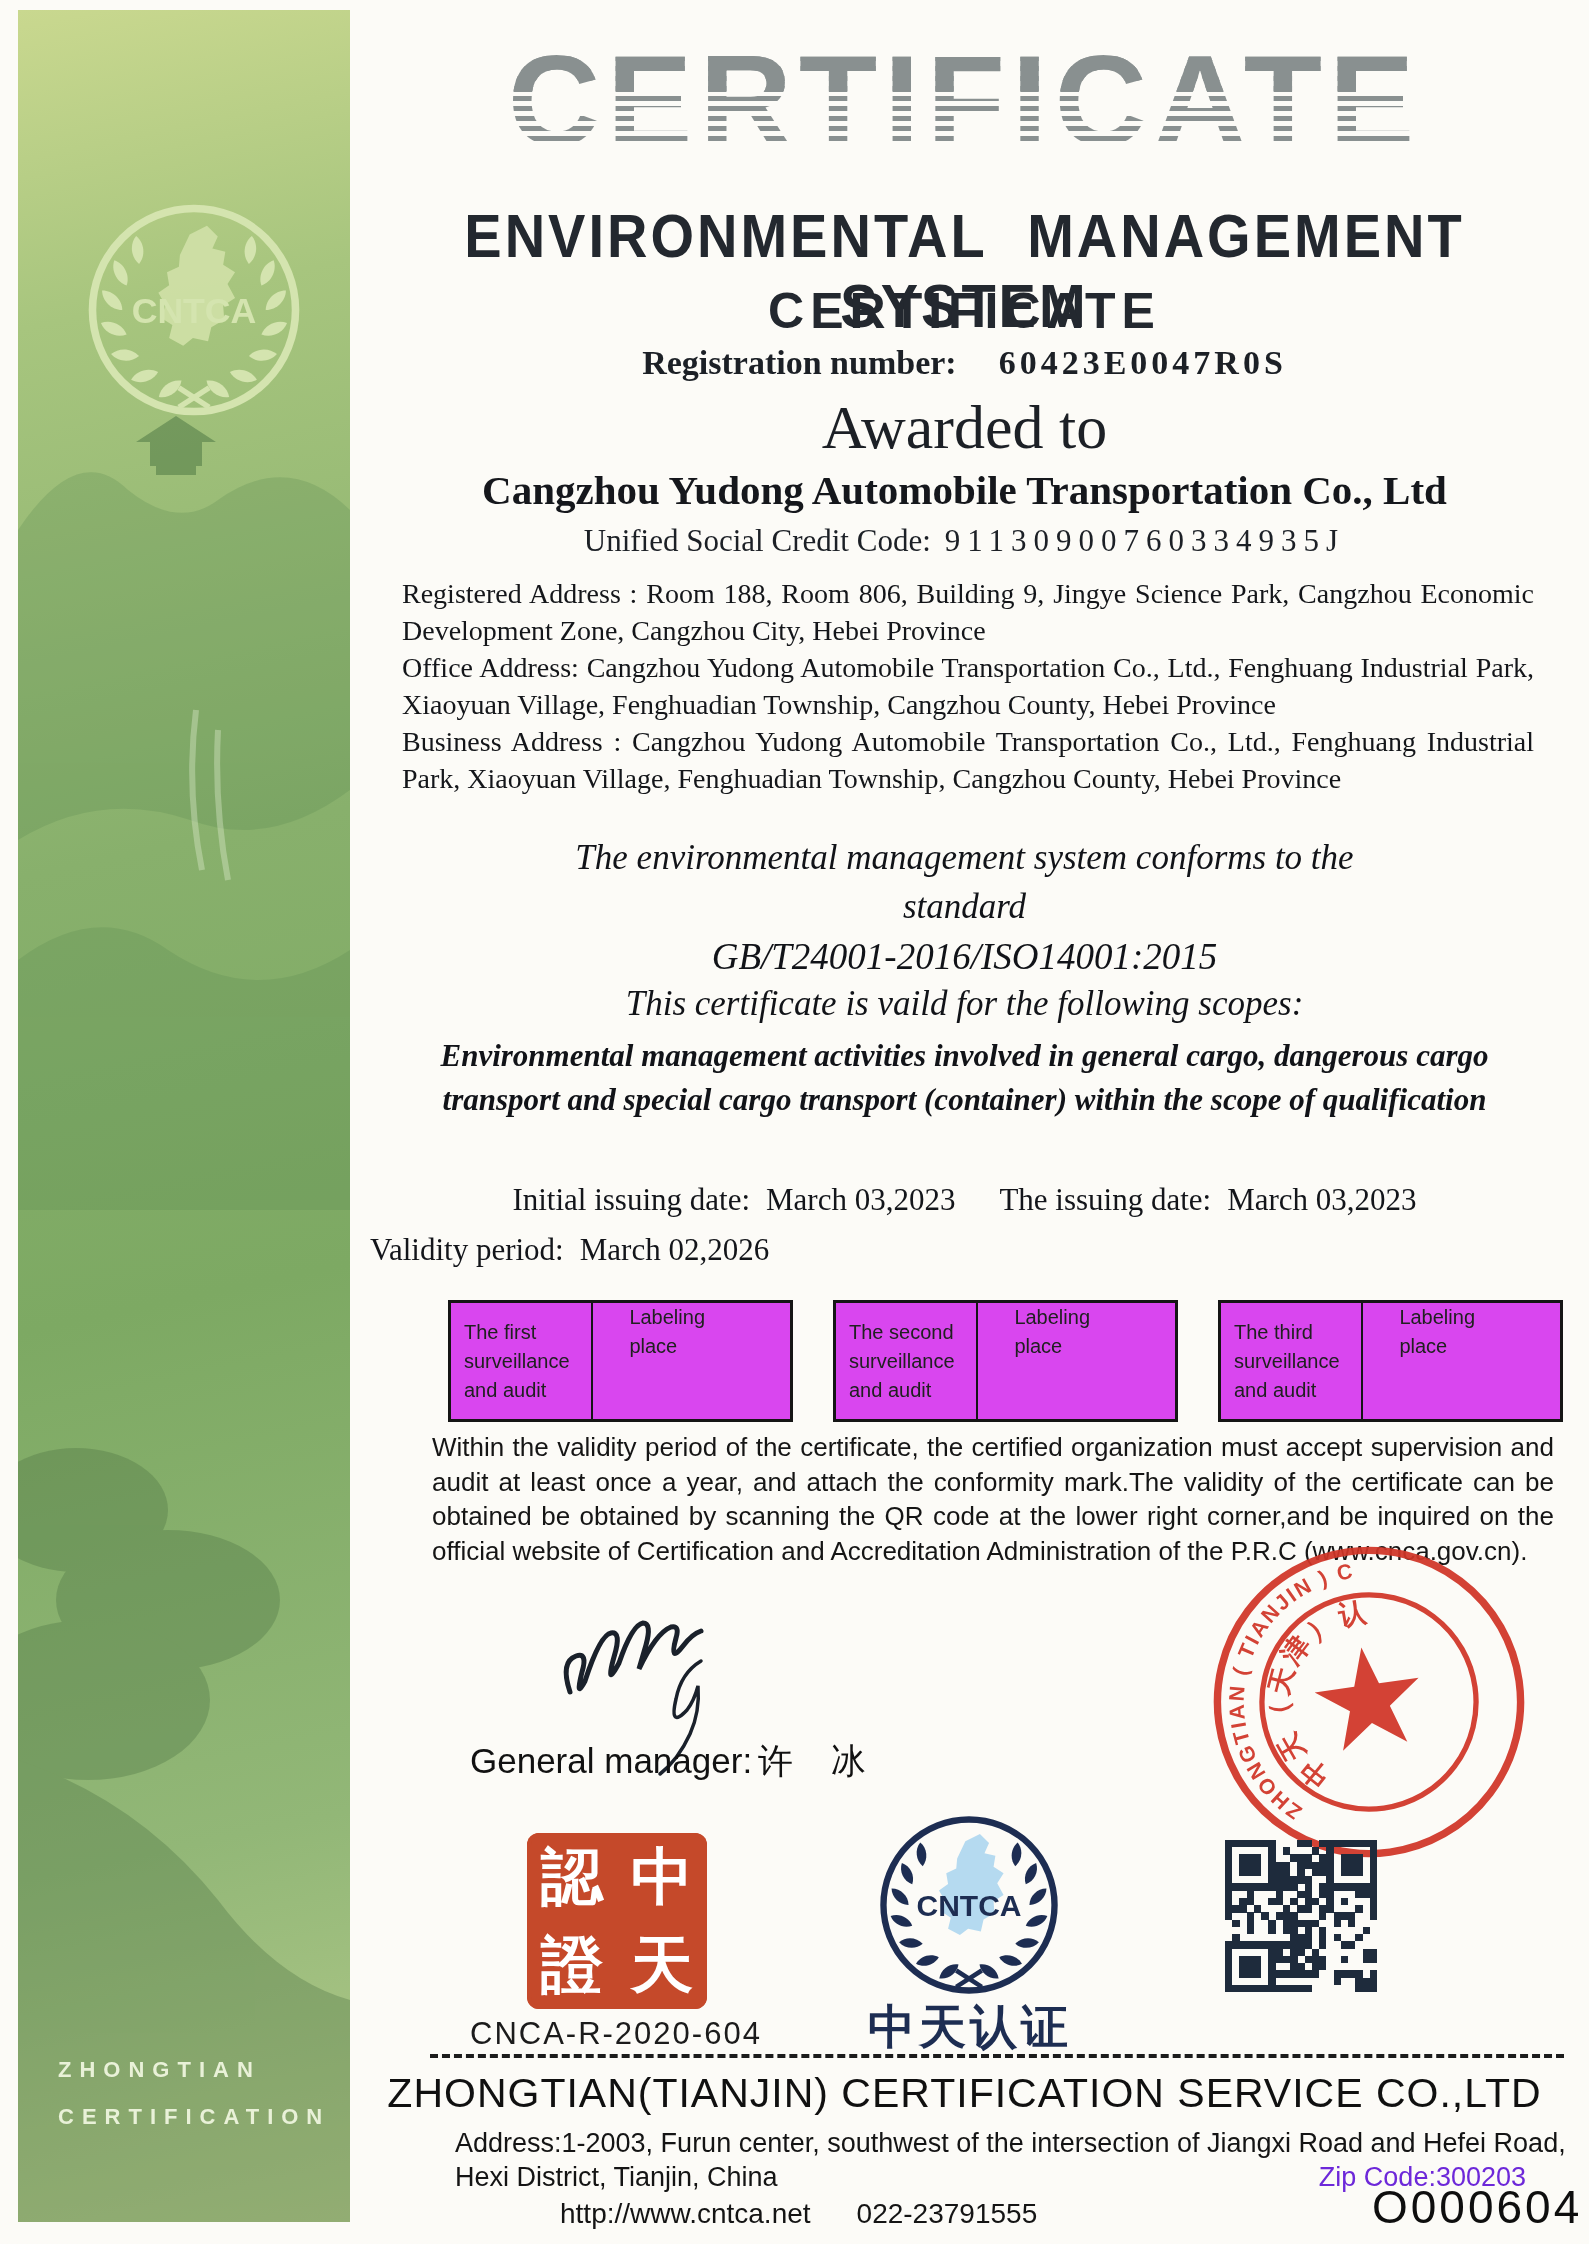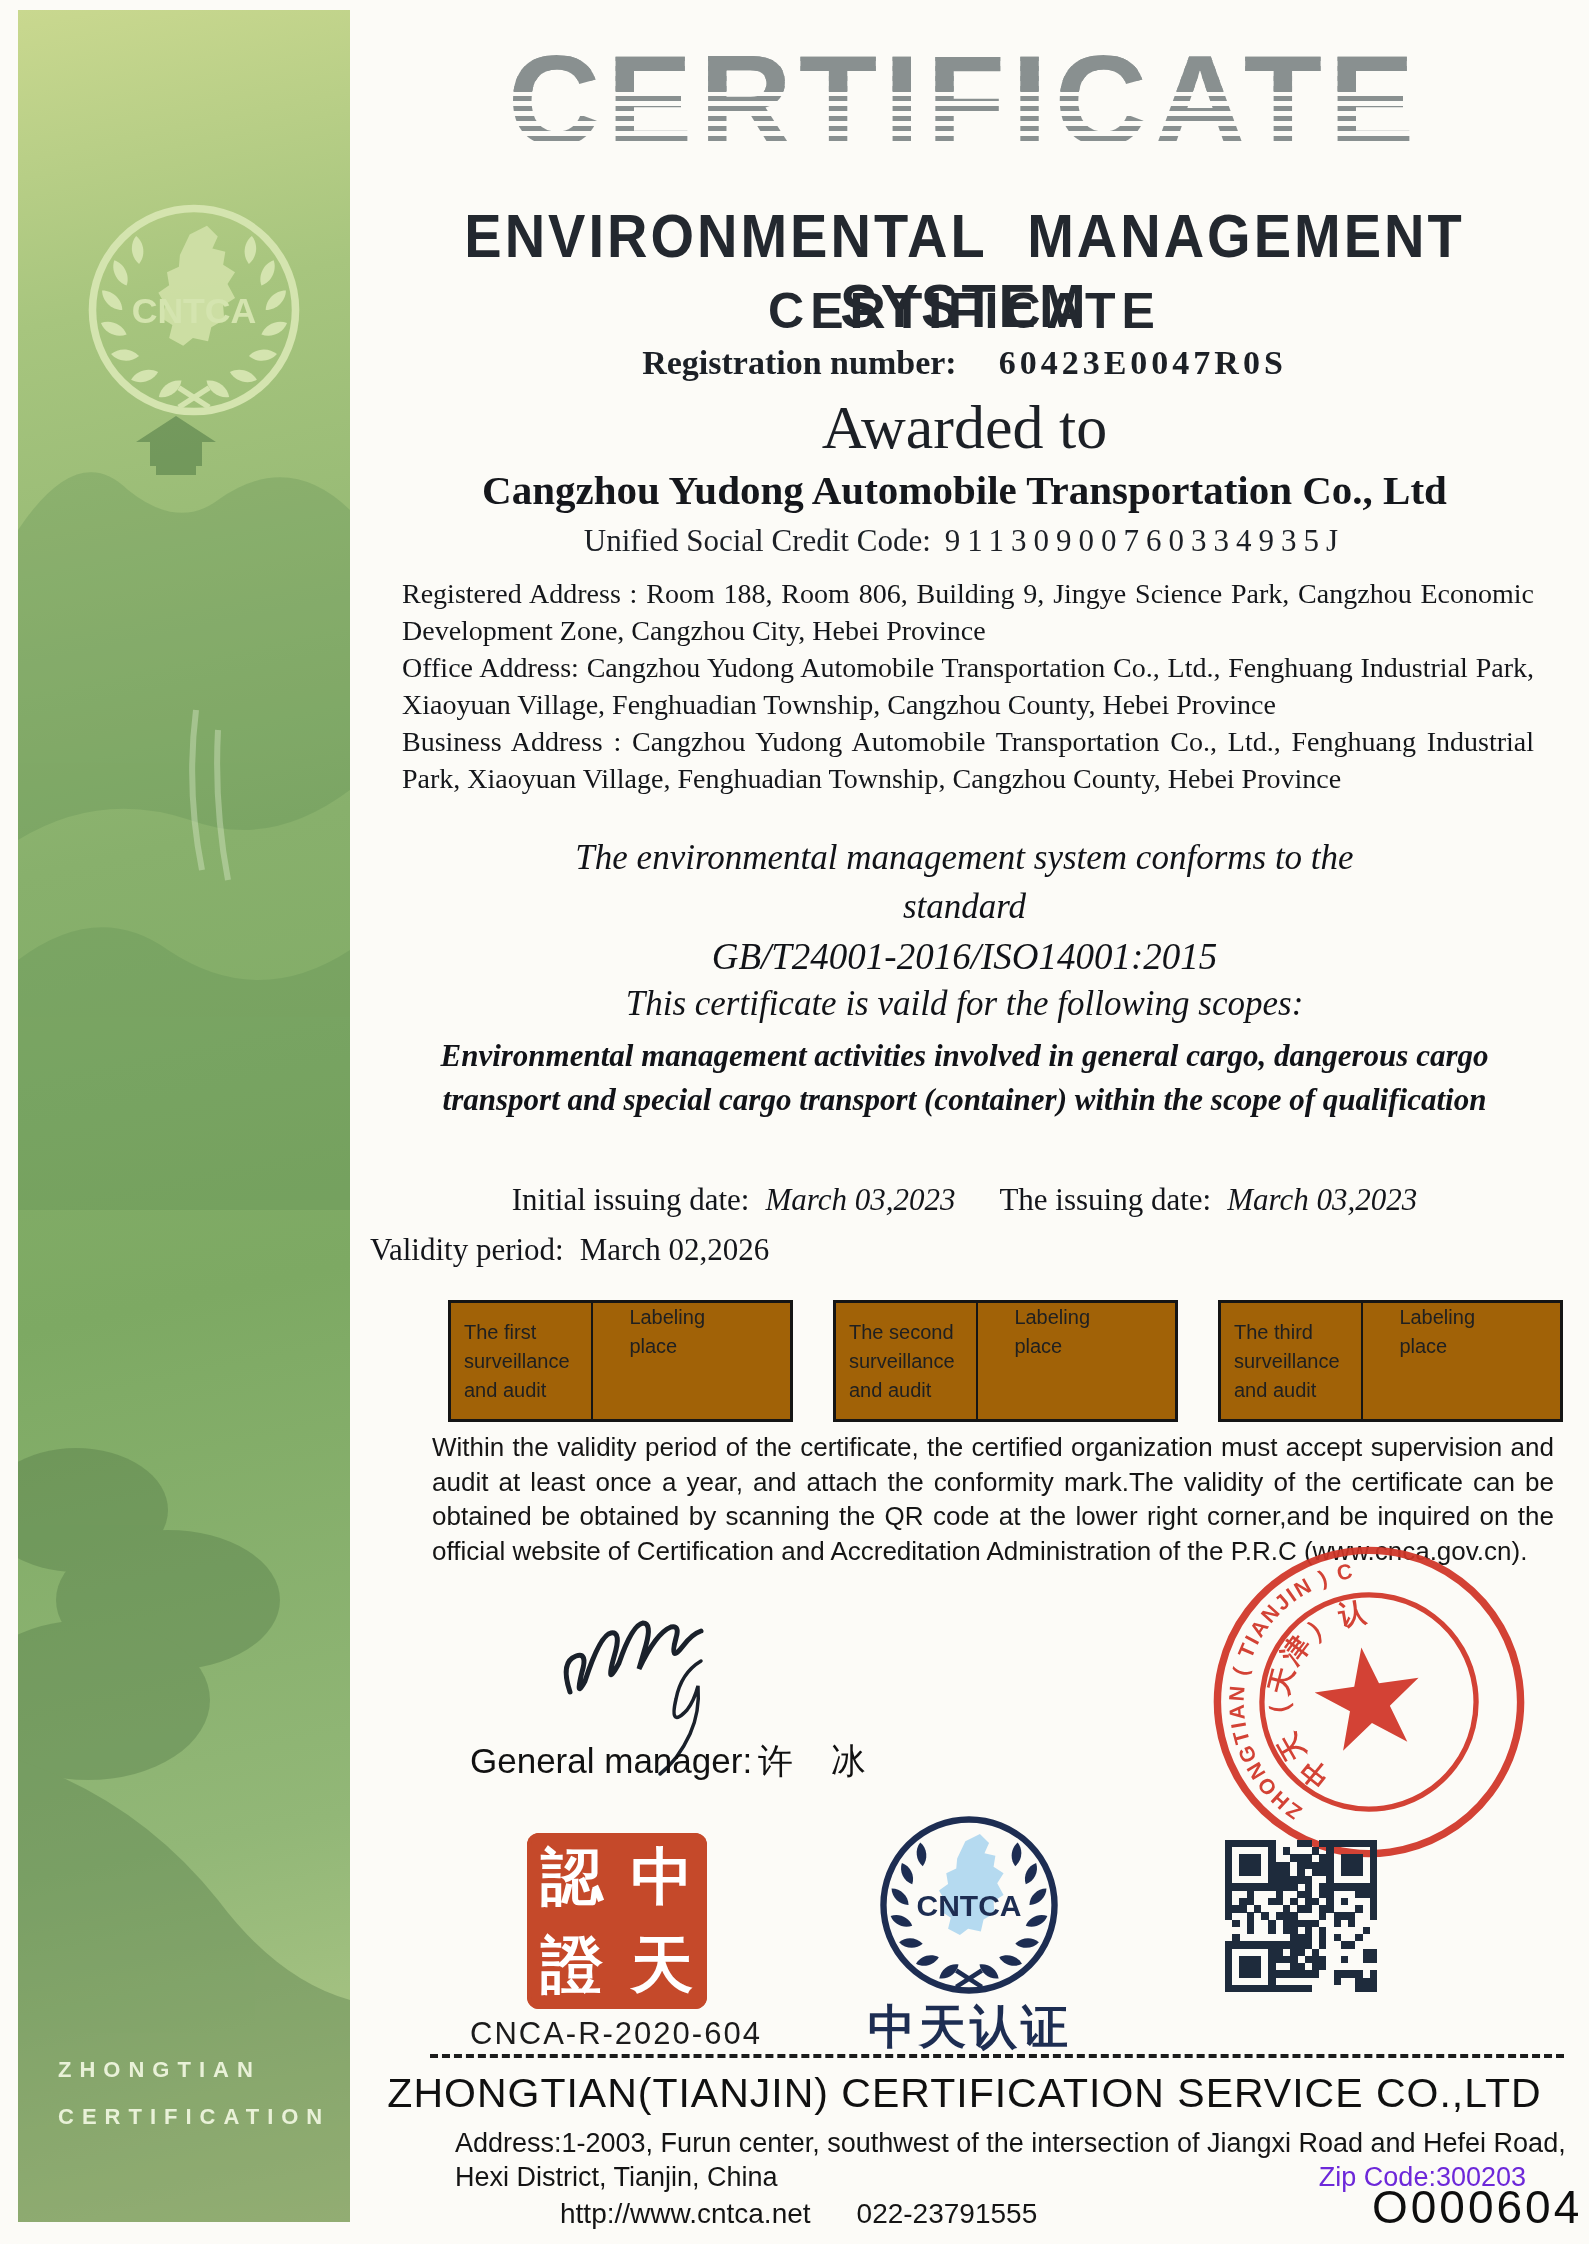--- a/index.html
+++ b/index.html
@@ -53,7 +53,7 @@
 
   
   .dates-row{position:absolute;left:370px;right:30px;top:1182px;text-align:center;font-size:31px;color:#13151a;}
-  .dates-row .v{margin-left:16px;font-style:italic;}
+  .dates-row .v{margin-left:16px;}
   .dates-row .sep{margin-left:44px;}
   .dates-row2{position:absolute;left:370px;right:30px;top:1232px;text-align:left;font-size:31px;color:#13151a;}
   .dates-row2 .v{margin-left:16px;}

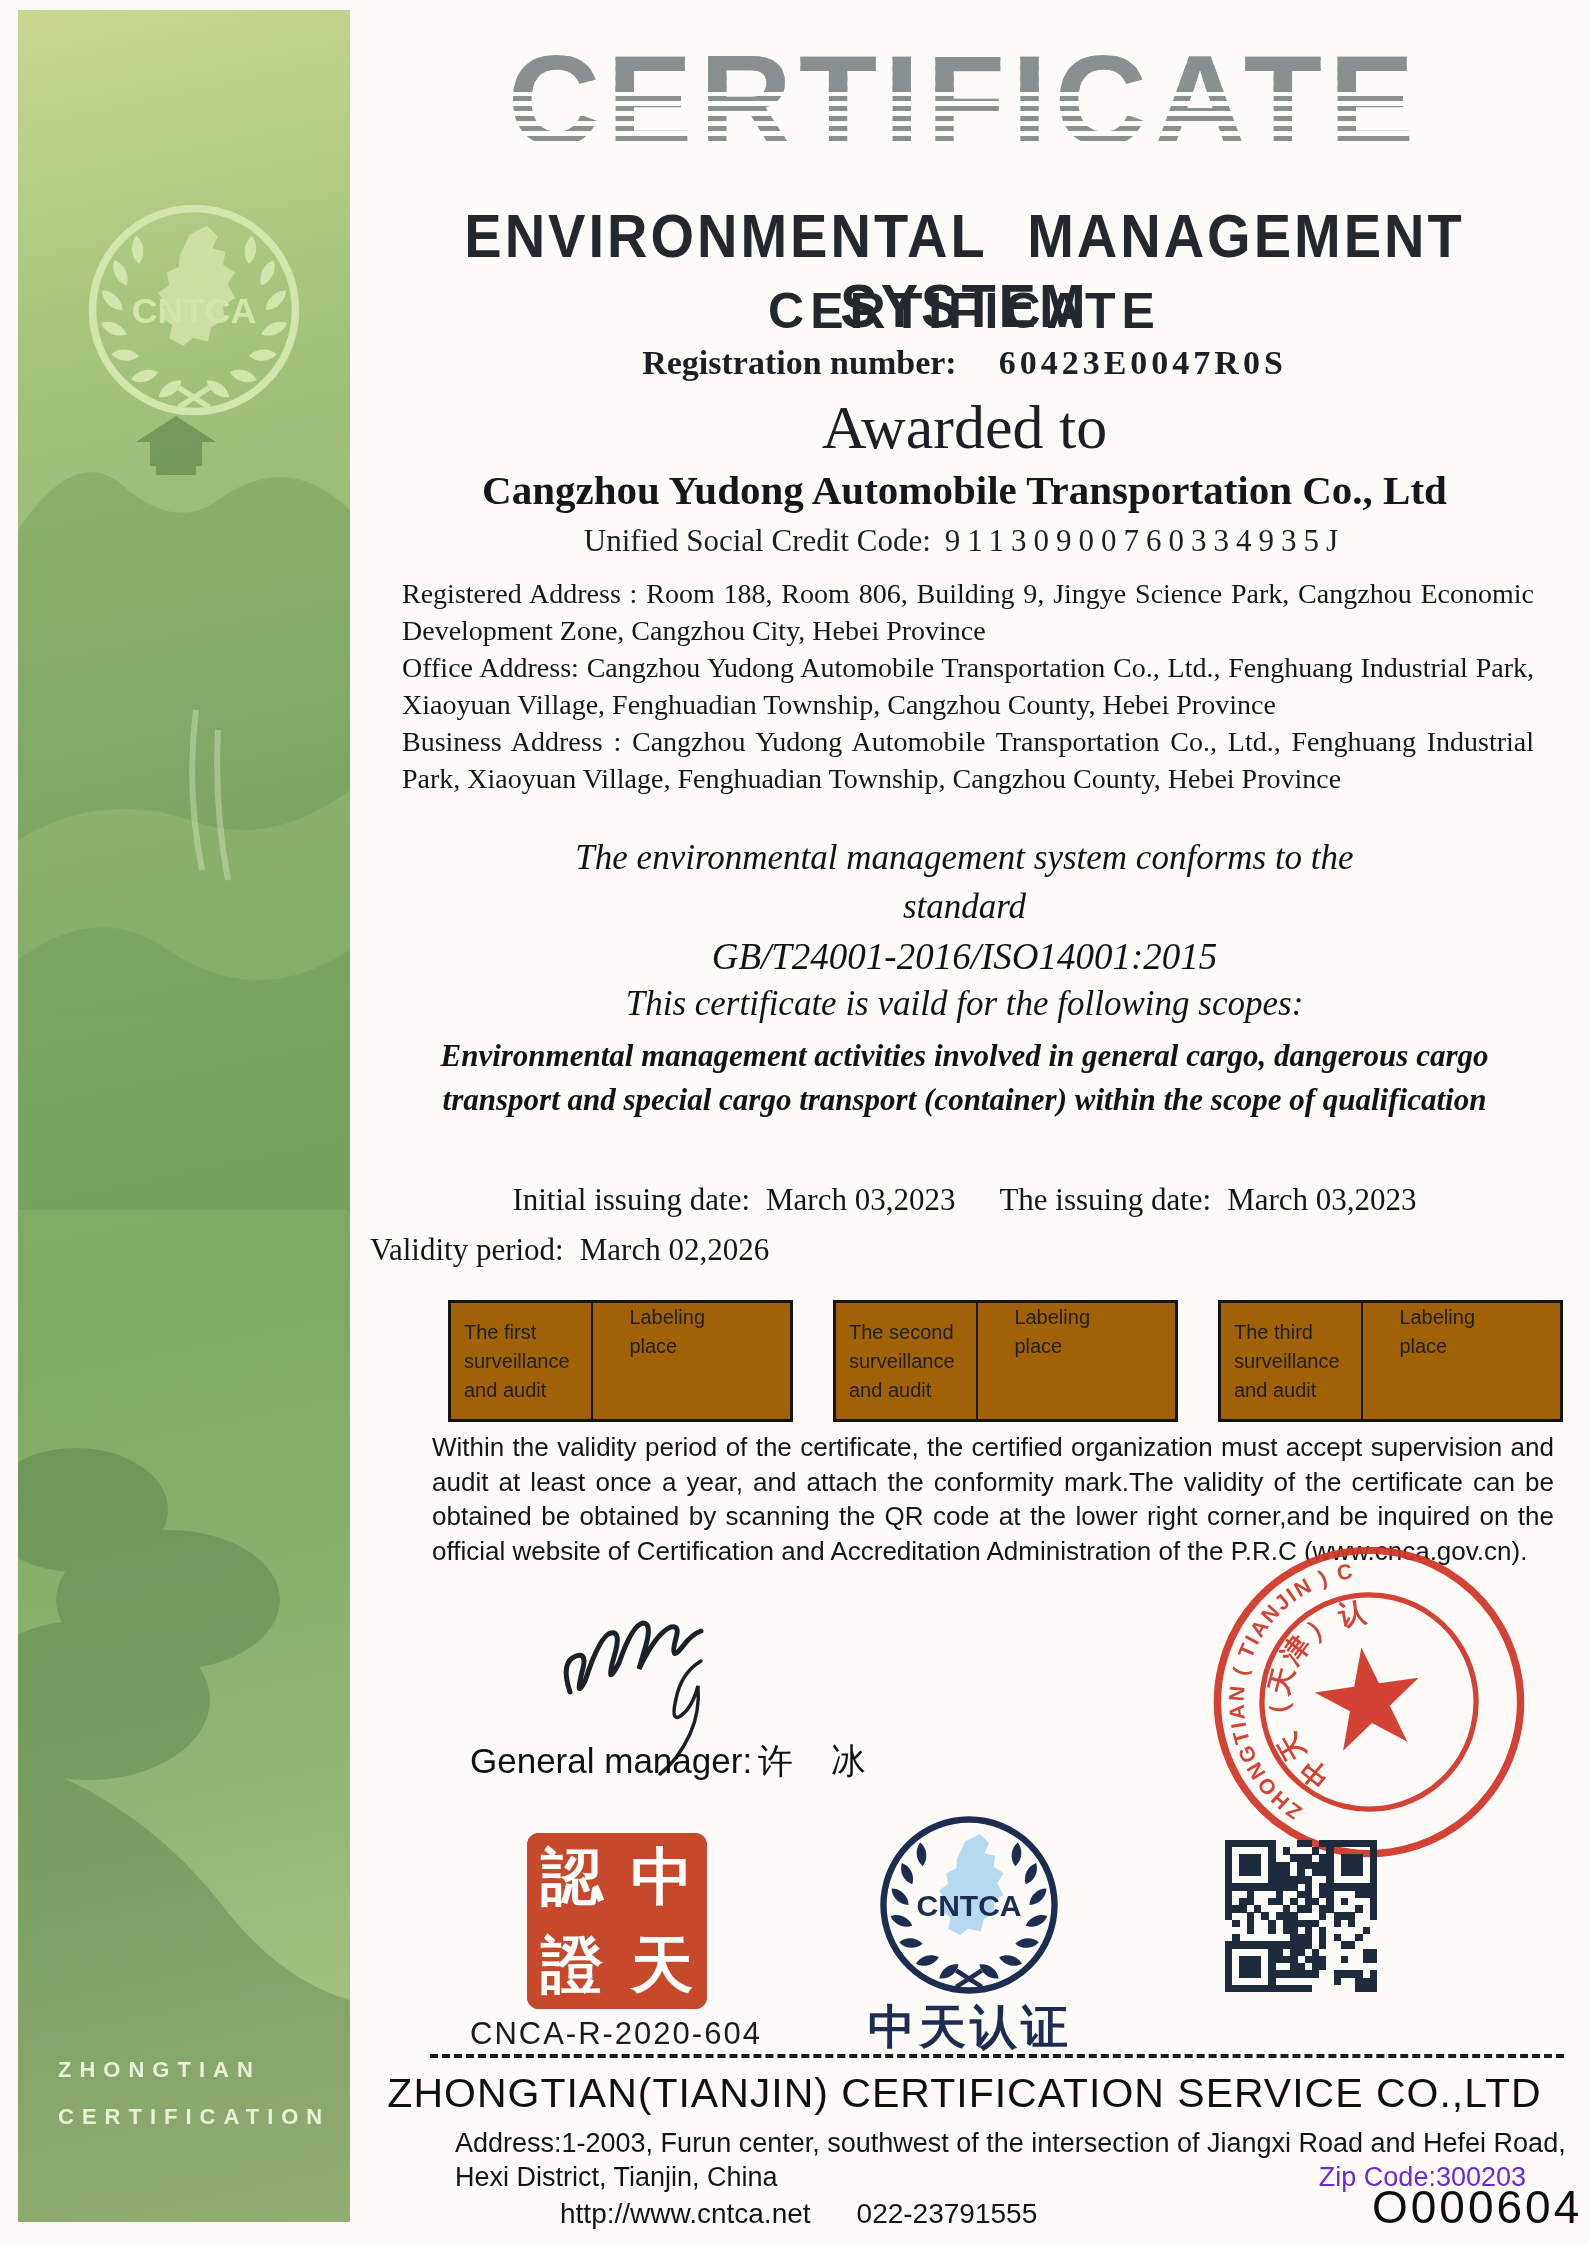--- a/index.html
+++ b/index.html
@@ -60,7 +60,7 @@
 
   
   .audit-box{position:absolute;top:1300px;width:345px;height:122px;border:3px solid #151515;
-             box-sizing:border-box;display:flex;background:#a16207;
+             box-sizing:border-box;display:flex;background:#d946ef;
              font-family:"Liberation Sans","DejaVu Sans",sans-serif;font-size:20px;line-height:29px;color:#202020;}
   .audit-box .cell-left{flex:0 0 42%;border-right:2px solid #151515;display:flex;align-items:center;
                         padding:6px 6px 6px 13px;box-sizing:border-box;}

